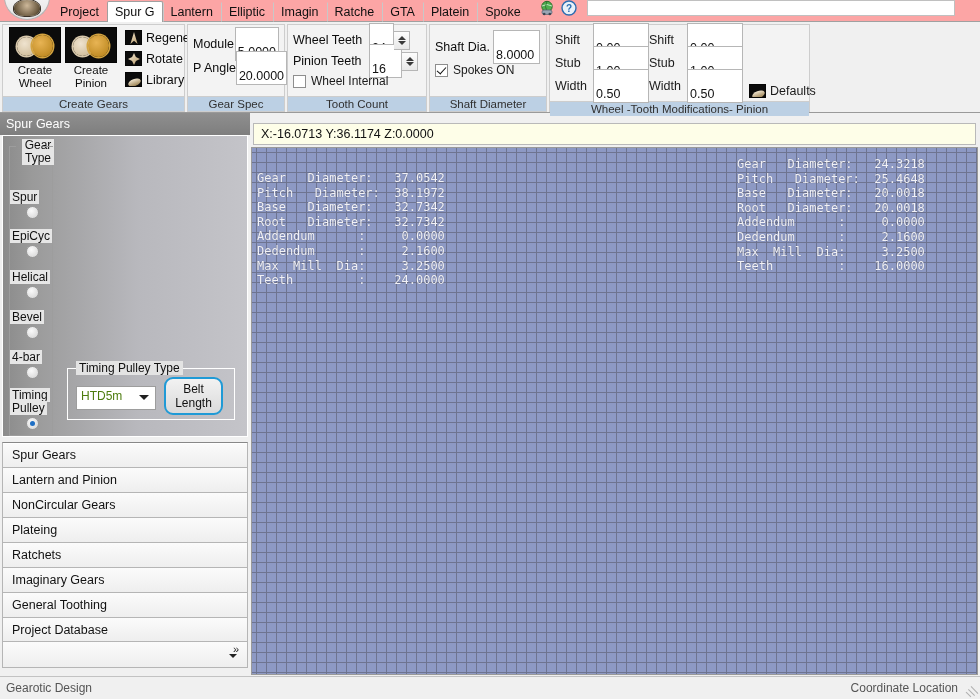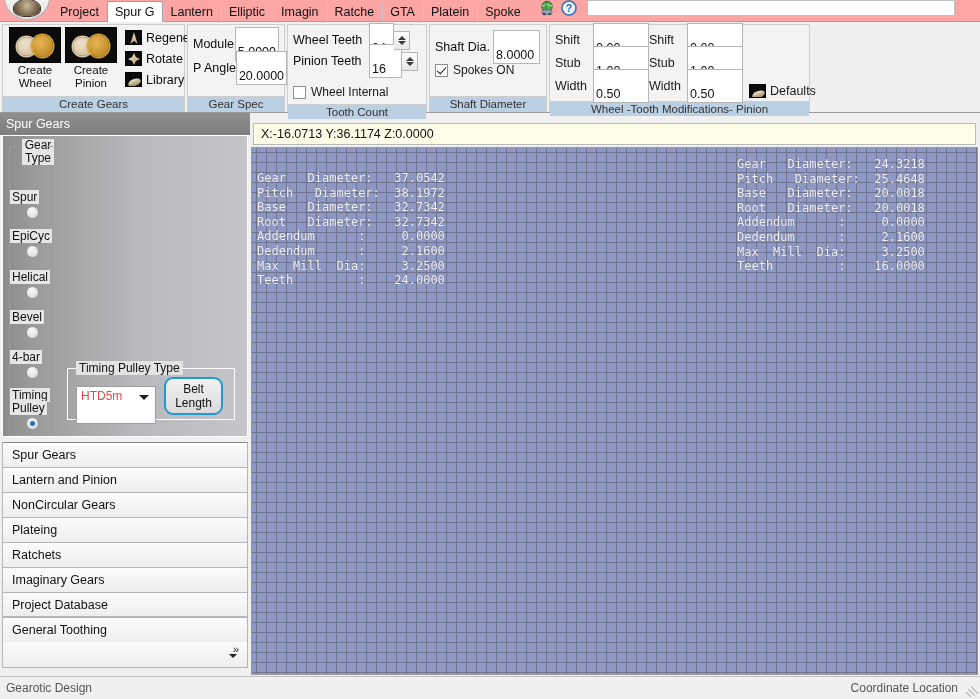--- a/index.html
+++ b/index.html
@@ -127,7 +127,7 @@
     border-left: 4px solid transparent; border-right: 4px solid transparent; }
   .spin .up { top: 4px; border-bottom: 4px solid #3a3a3a; }
   .spin .dn { bottom: 4px; border-top: 4px solid #3a3a3a; }
-  .chkrow { display: flex; align-items: center; height: 18px; margin-top: 12px; }
+  .chkrow { display: flex; align-items: center; height: 18px; margin-top: 1px; }
   .chk { width: 13px; height: 13px; background: #fff; border: 1px solid #8e8e8e; margin-right: 5px;
     position: relative; flex: 0 0 13px; }
   .chk.on::after {

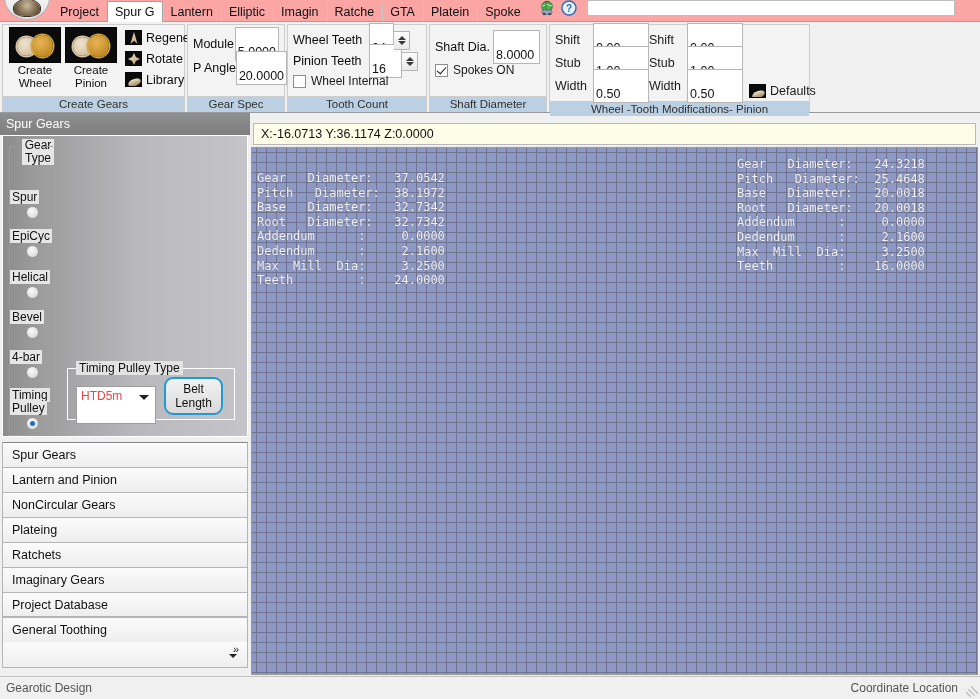--- a/index.html
+++ b/index.html
@@ -191,9 +191,9 @@
     background: #e3e3e3; padding: 0 3px;
   }
   .combo {
-    position: absolute; left: 8px; top: 17px; width: 80px; height: 38px;
+    position: absolute; left: 8px; top: 17px; width: 80px; height: 24px;
     background: #fff; border: 1px solid #9d9d9d;
-    font-size: 12px; line-height: 18px; padding-left: 4px; color: #ef4444;
+    font-size: 12px; line-height: 18px; padding-left: 4px; color: #4d7c0f;
   }
   .combo .carrow { position: absolute; right: 6px; top: 8px; width: 0; height: 0;
     border-left: 5px solid transparent; border-right: 5px solid transparent; border-top: 5px solid #202020; }

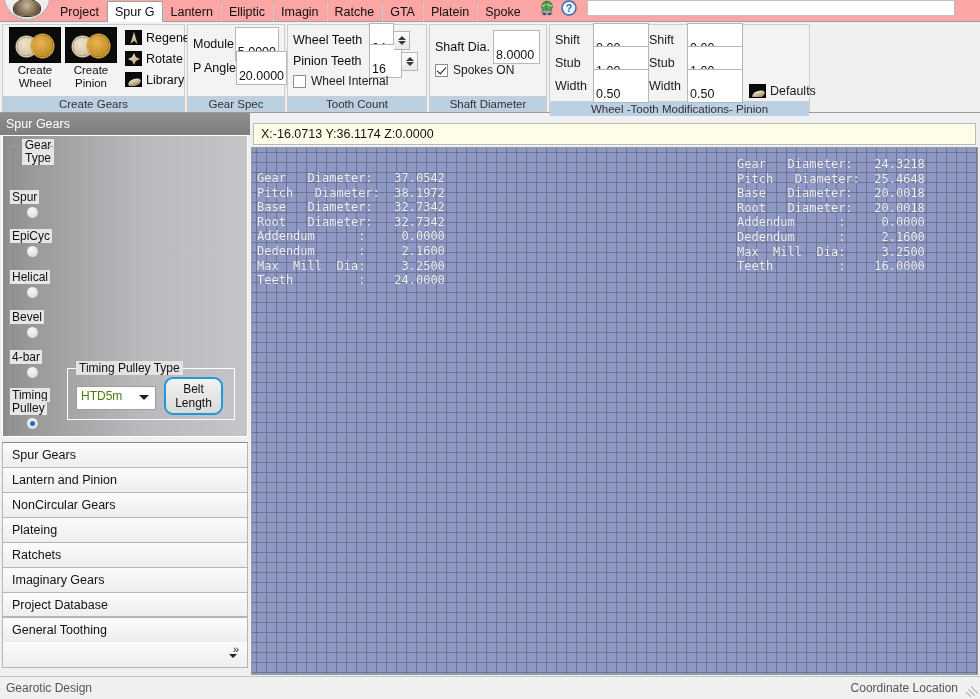--- a/index.html
+++ b/index.html
@@ -519,8 +519,8 @@
       <div class="accitem"><span>Plateing</span></div>
       <div class="accitem"><span>Ratchets</span></div>
       <div class="accitem"><span>Imaginary Gears</span></div>
+      <div class="accitem"><span>General Toothing</span></div>
       <div class="accitem last"><span>Project Database</span></div>
-      <div class="accitem"><span>General Toothing</span></div>
       <div class="accmore">
         <span class="chev">»</span>
         <span class="chev2"></span>

